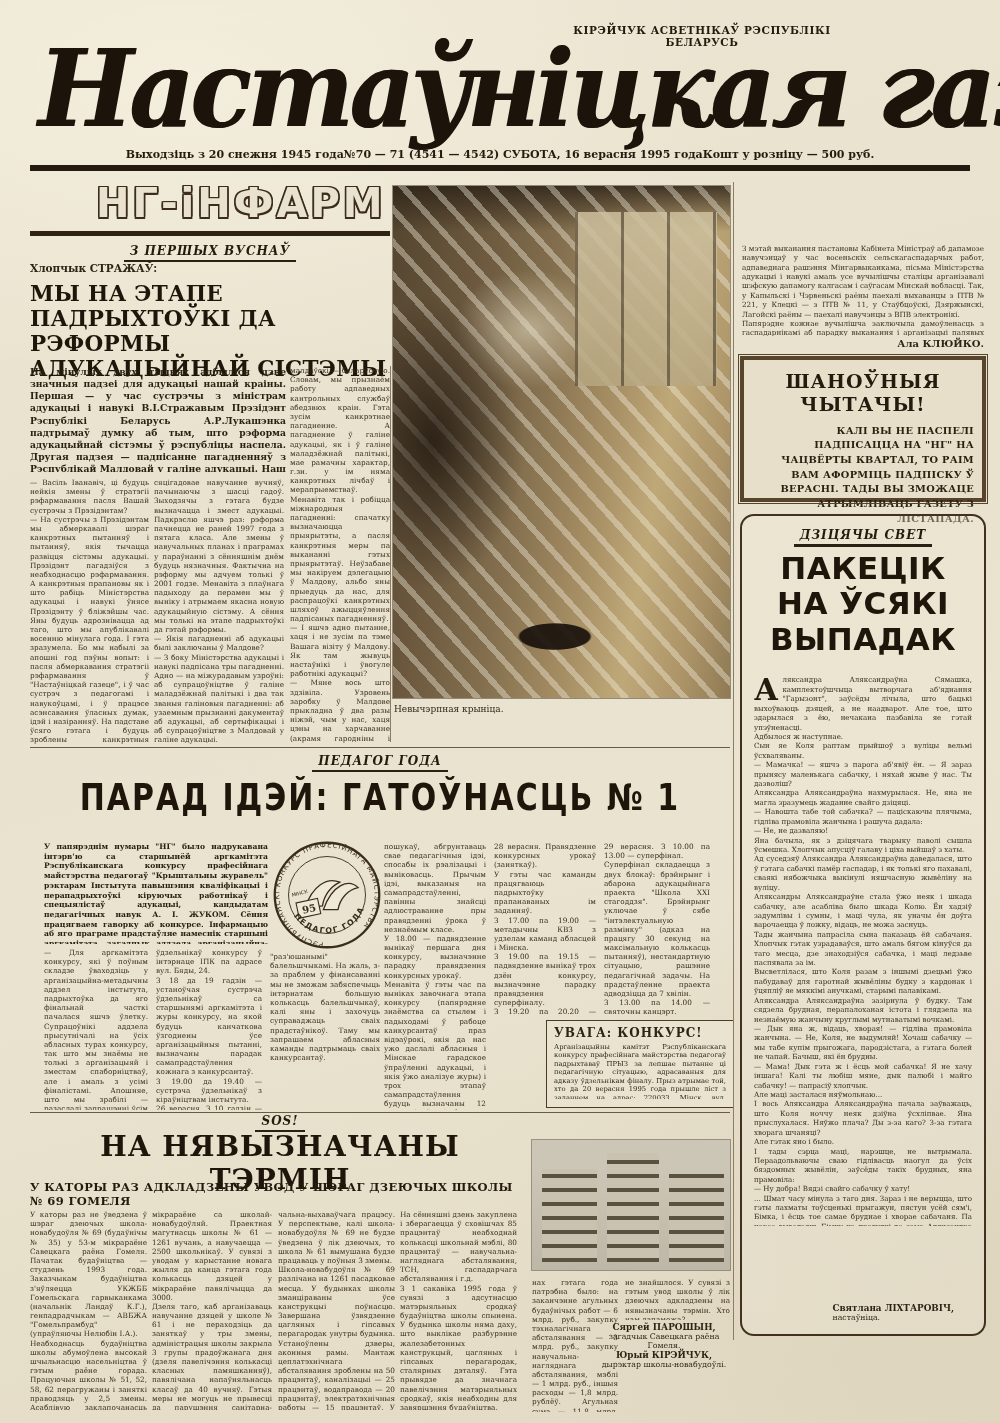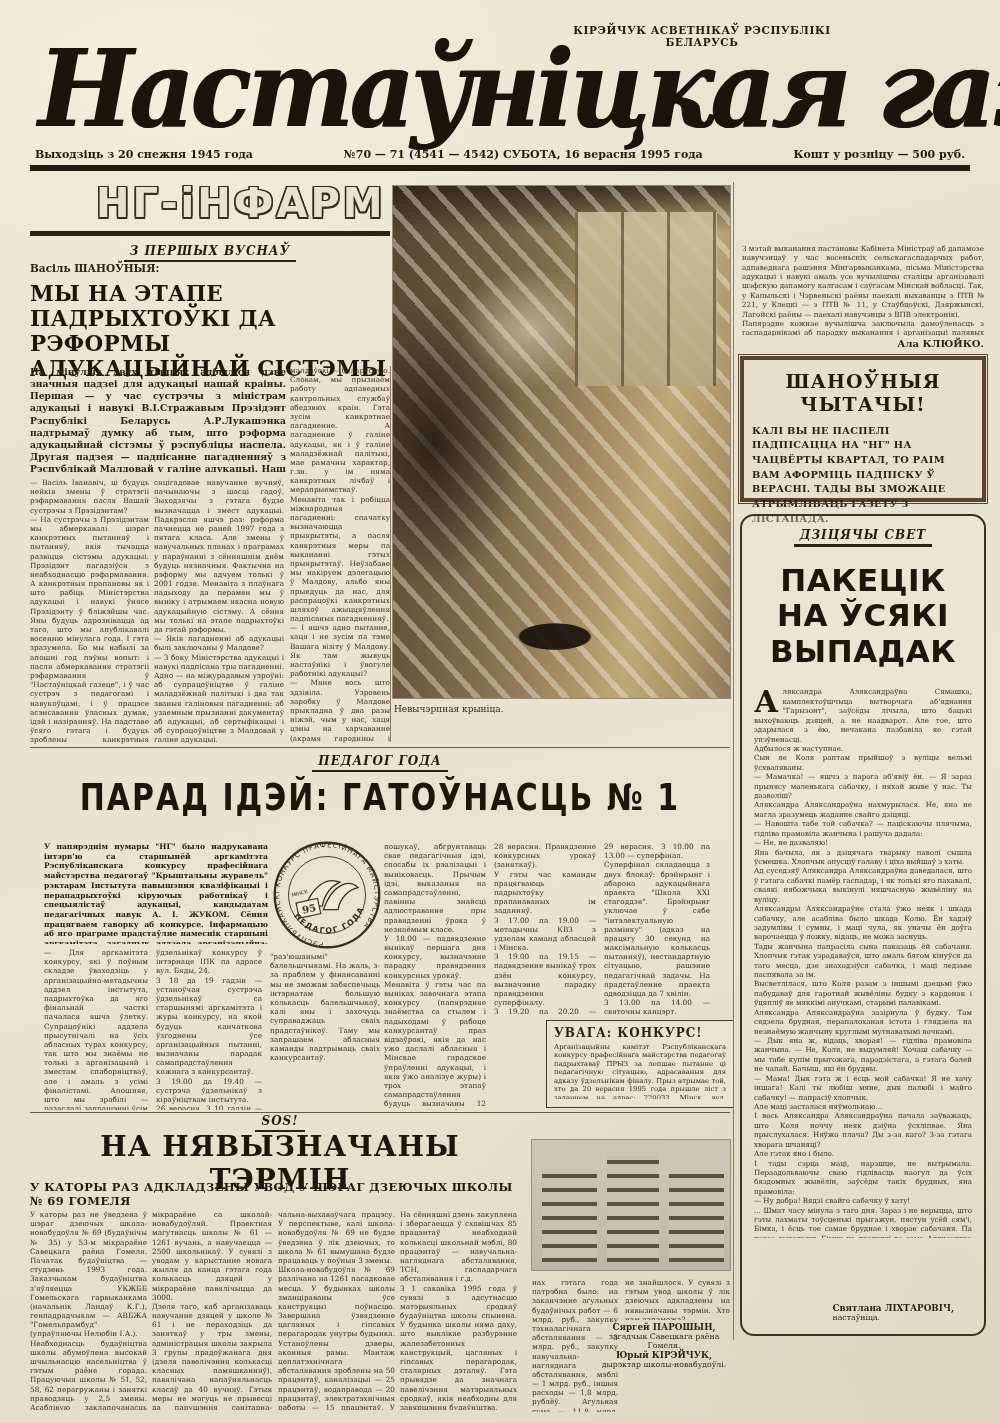--- a/index.html
+++ b/index.html
@@ -15,7 +15,7 @@
   .nameplate{left:38px;top:26px;width:930px;margin:0;white-space:nowrap;
     font:bold italic 95px "DejaVu Serif",serif;letter-spacing:-4px;color:#1c140a;
     transform:scale(1.06,1.12);transform-origin:left top;text-shadow:1px 0 0 #1c140a}
-  .dateline{left:35px;top:148px;width:930px;display:flex;justify-content:space-between;
+  .dateline{left:35px;top:148px;width:930px;display:flex;justify-content:center;
     font-weight:bold;font-size:11px;color:#241a0e}
   .rule-thick{left:30px;top:165px;width:940px;height:6px;background:#241a10}
   

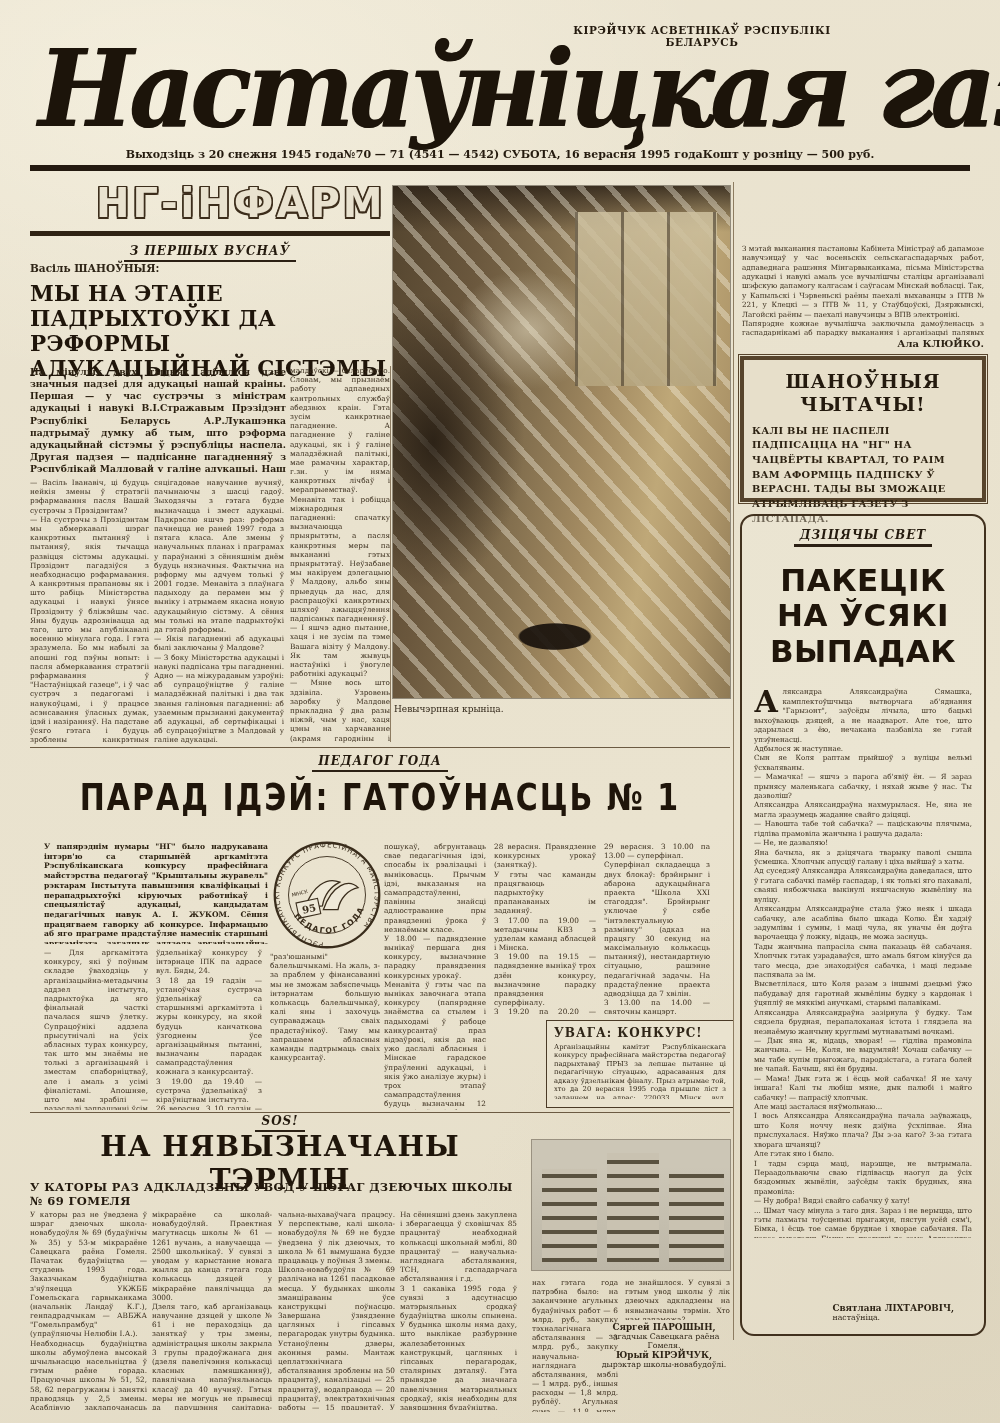--- a/index.html
+++ b/index.html
@@ -132,7 +132,7 @@
   <div class="abs rubric" style="left:30px;top:244px;width:360px">
     <span>З ПЕРШЫХ ВУСНАЎ</span>
   </div>
-  <div class="abs byline1">Васіль ШАНОЎНЫЯ:</div>
+  <div class="abs byline1">Хлопчык СТРАЖАЎ:</div>
   <div class="abs hl1">МЫ НА ЭТАПЕ
 ПАДРЫХТОЎКІ ДА РЭФОРМЫ
 АДУКАЦЫЙНАЙ СІСТЭМЫ</div>

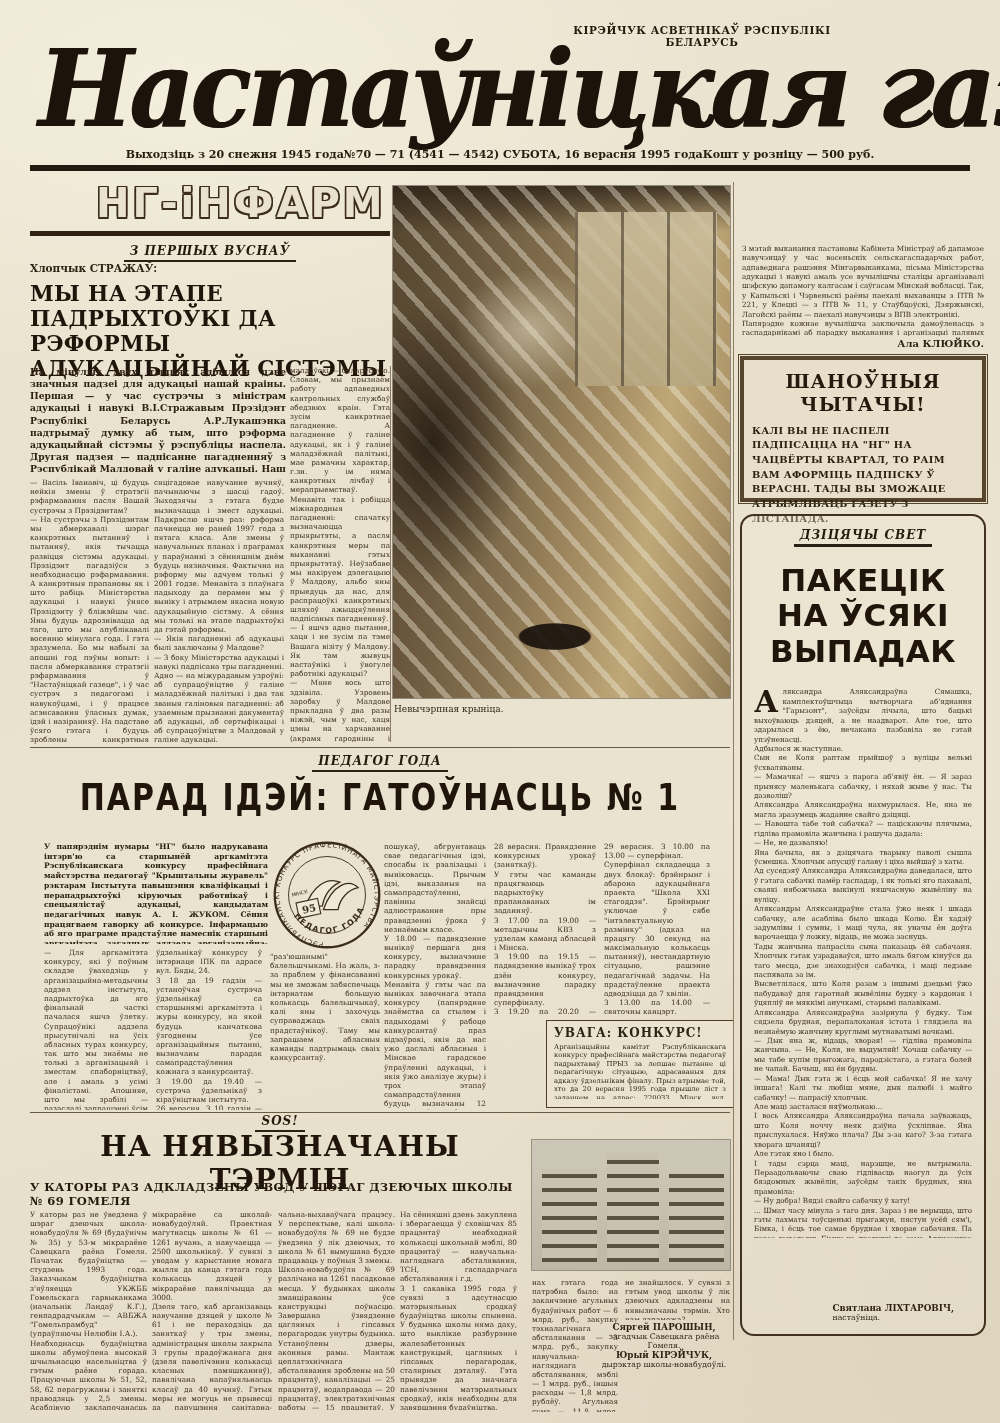--- a/index.html
+++ b/index.html
@@ -99,7 +99,7 @@
     border:4px solid #57442c;outline:1px solid #57442c;outline-offset:1px;background:#e7dfca;padding:10px 8px}
   .subbox-title{text-align:center;font-weight:bold;font-size:19px;line-height:1.2;letter-spacing:1px;
     white-space:pre-line;color:#241a0e}
-  .subbox-body{margin-top:8px;text-align:left;font-weight:bold;font-size:9.8px;line-height:1.5;
+  .subbox-body{margin-top:8px;text-align:right;font-weight:bold;font-size:9.8px;line-height:1.5;
     letter-spacing:.3px;color:#2c2111}
   .kidsbox{position:absolute;top:332px;left:0;width:246px;height:822px;box-sizing:border-box;
     border:2px solid #41311e;border-radius:14px;padding:10px 12px;background:rgba(238,231,214,.35)}

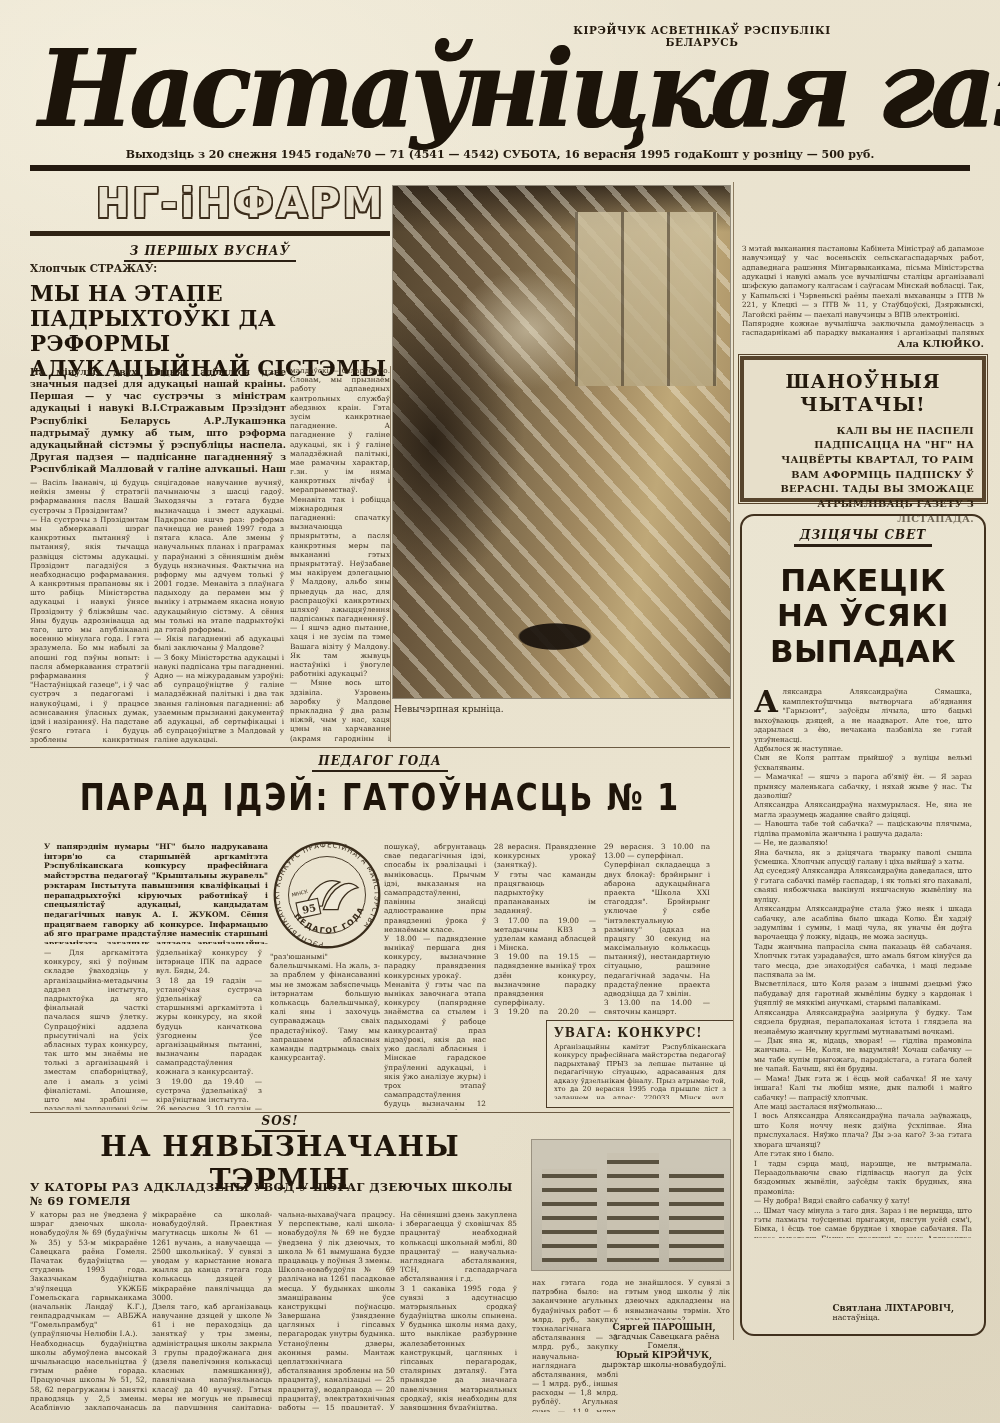--- a/index.html
+++ b/index.html
@@ -105,7 +105,7 @@
     border:2px solid #41311e;border-radius:14px;padding:10px 12px;background:rgba(238,231,214,.35)}
   .kids-rubric{margin-top:2px}
   .kids-rubric span{border-bottom:3px solid #2b2014}
-  .hl4{margin-top:16px;text-align:center;font:bold 31px "DejaVu Sans",sans-serif;line-height:1.14;
+  .hl4{margin-top:4px;text-align:center;font:bold 31px "DejaVu Sans",sans-serif;line-height:1.14;
     letter-spacing:.5px;color:#1f150a;white-space:pre-line}
   .story{margin-top:9px;height:560px;overflow:hidden;font-size:7.1px;line-height:1.33;text-align:justify;
     white-space:pre-line;color:#3a2d1c}

